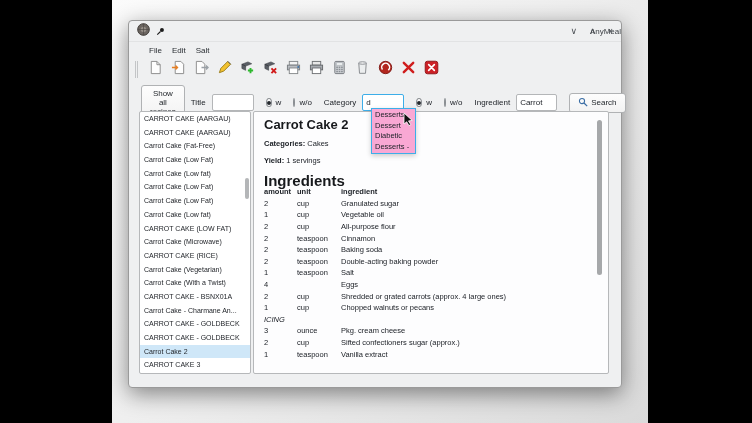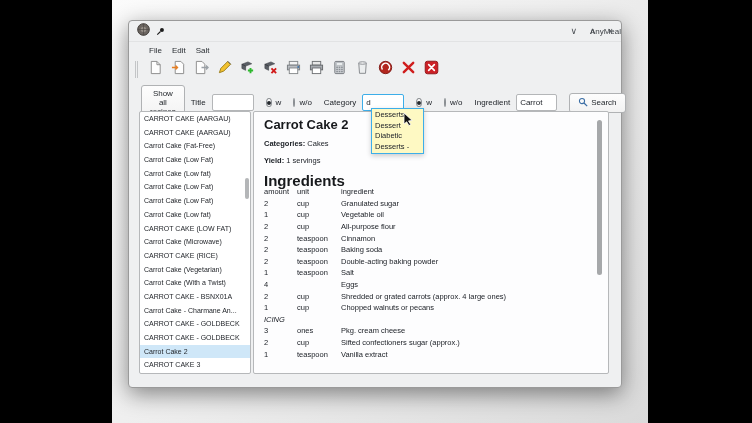--- a/index.html
+++ b/index.html
@@ -65,7 +65,7 @@
   .view-scroll { position:absolute; right:6px; top:8px; width:5px; height:155px;
     background:#a6a8aa; border-radius:3px; }
   
-  .dropdown { position:absolute; left:242px; top:87px; width:53px; background:#fef9c3;
+  .dropdown { position:absolute; left:242px; top:87px; width:45px; background:#f9a8d4;
     border:1px solid #3daee9; z-index:5; font-size:7.5px; padding:1px 0;
     box-shadow:0 2px 5px rgba(0,0,0,.2); }
   .ditem { height:10.5px; line-height:10.5px; padding-left:3px; white-space:nowrap; position:relative; }

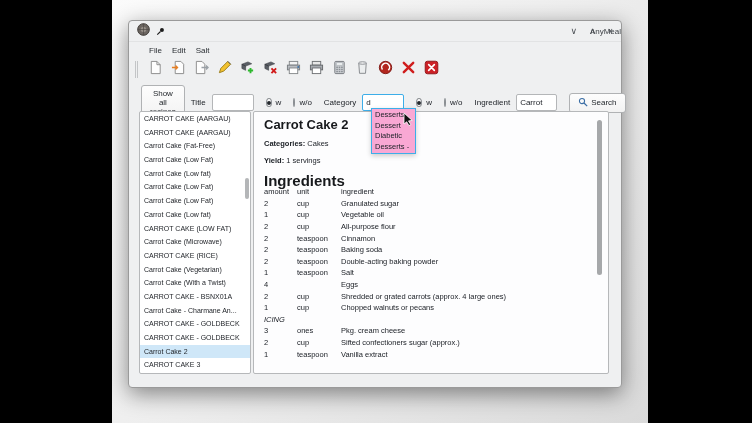--- a/index.html
+++ b/index.html
@@ -58,7 +58,7 @@
   .meta b { font-weight:bold; }
   .ing-head { position:absolute; top:60px; font-size:15px; font-weight:bold; color:#17191c; }
   .ingtable { position:absolute; top:74px; border-collapse:collapse; font-size:7.5px; }
-  .ingtable th { text-align:left; font-weight:normal; }
+  .ingtable th { text-align:left; font-weight:bold; }
   .ingtable th, .ingtable td { height:11.6px; padding:0; vertical-align:middle; }
   .col-a { width:33px; } .col-u { width:44px; }
   .section-cell { font-style:italic; }

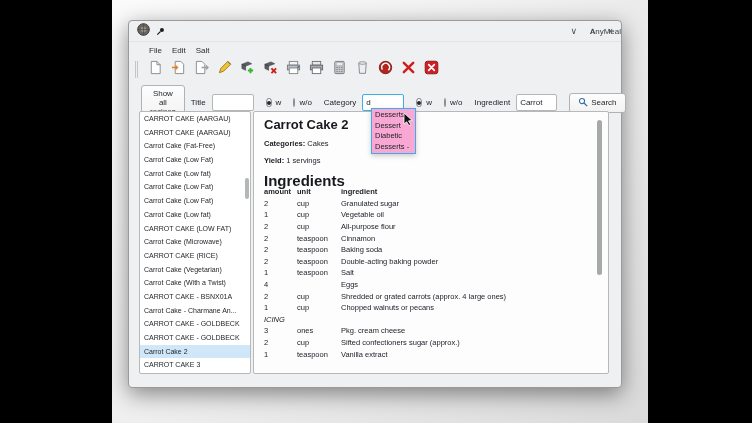--- a/index.html
+++ b/index.html
@@ -347,7 +347,7 @@
                 </tr>
                 <tr>
                   <td>3</td>
-                  <td>ones</td>
+                  <td>ounce</td>
                   <td>Pkg. cream cheese</td>
                 </tr>
                 <tr>

